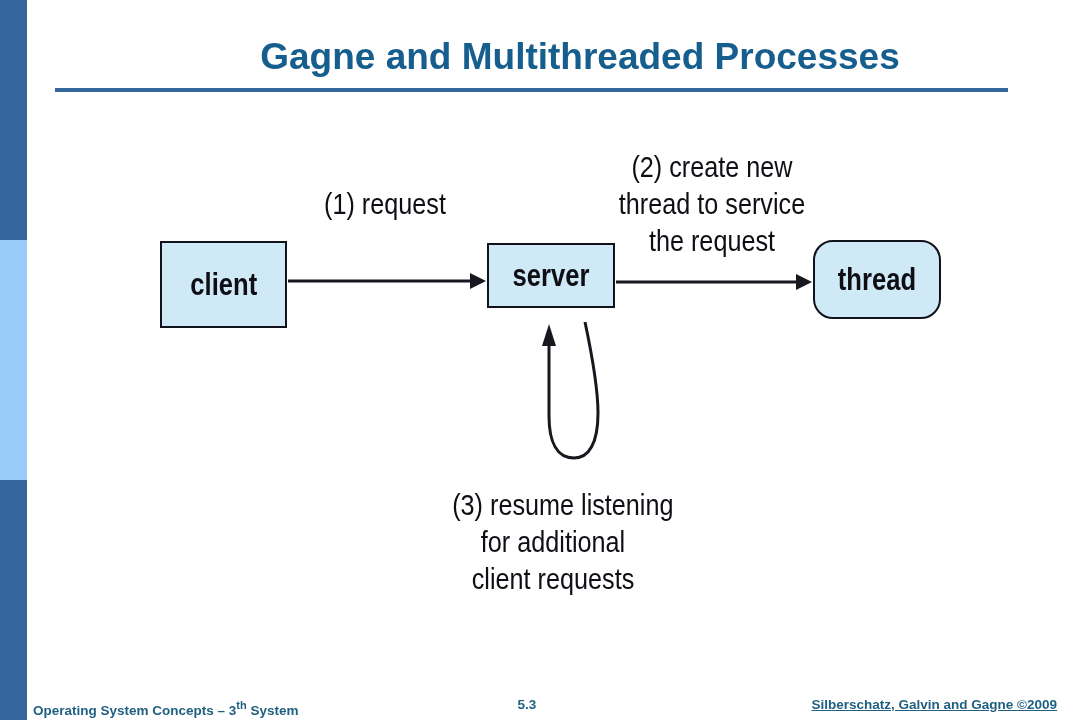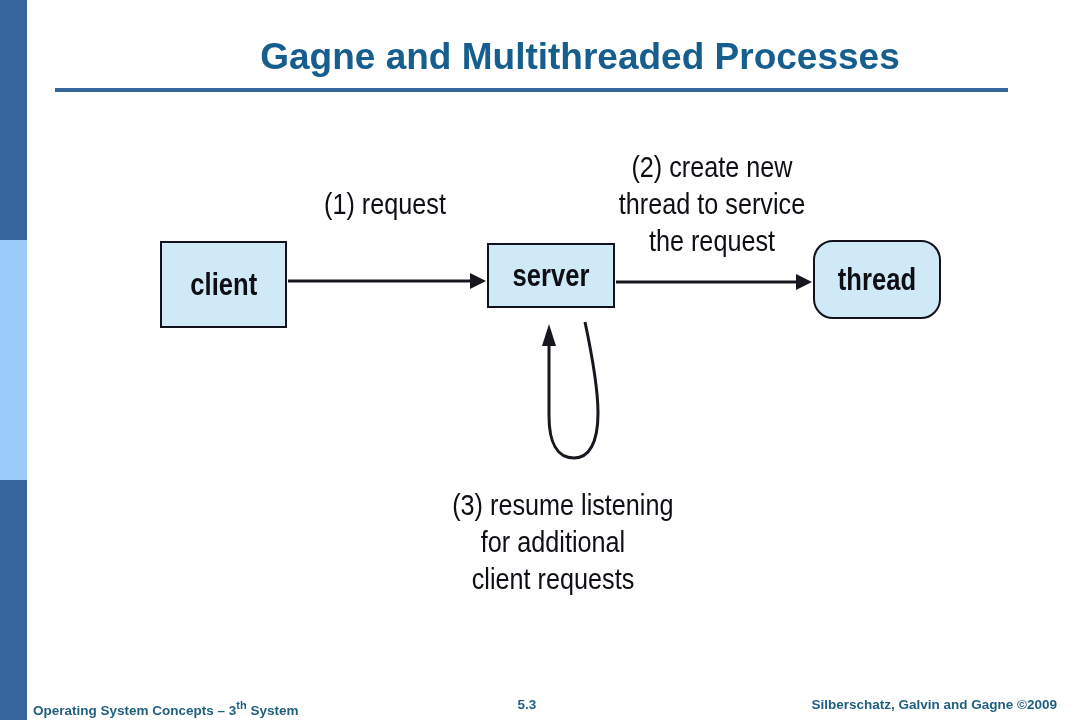--- a/index.html
+++ b/index.html
@@ -72,7 +72,7 @@
   .footer-left{position:absolute;left:33px;top:0;}
   .footer-left sup{font-size:11px;vertical-align:super;}
   .footer-center{position:absolute;left:467px;top:0;width:120px;text-align:center;}
-  .footer-right{position:absolute;right:23px;top:0;}
+  .footer-right{position:absolute;right:23px;top:0;text-decoration:underline;}
 </style>
 </head>
 <body>

